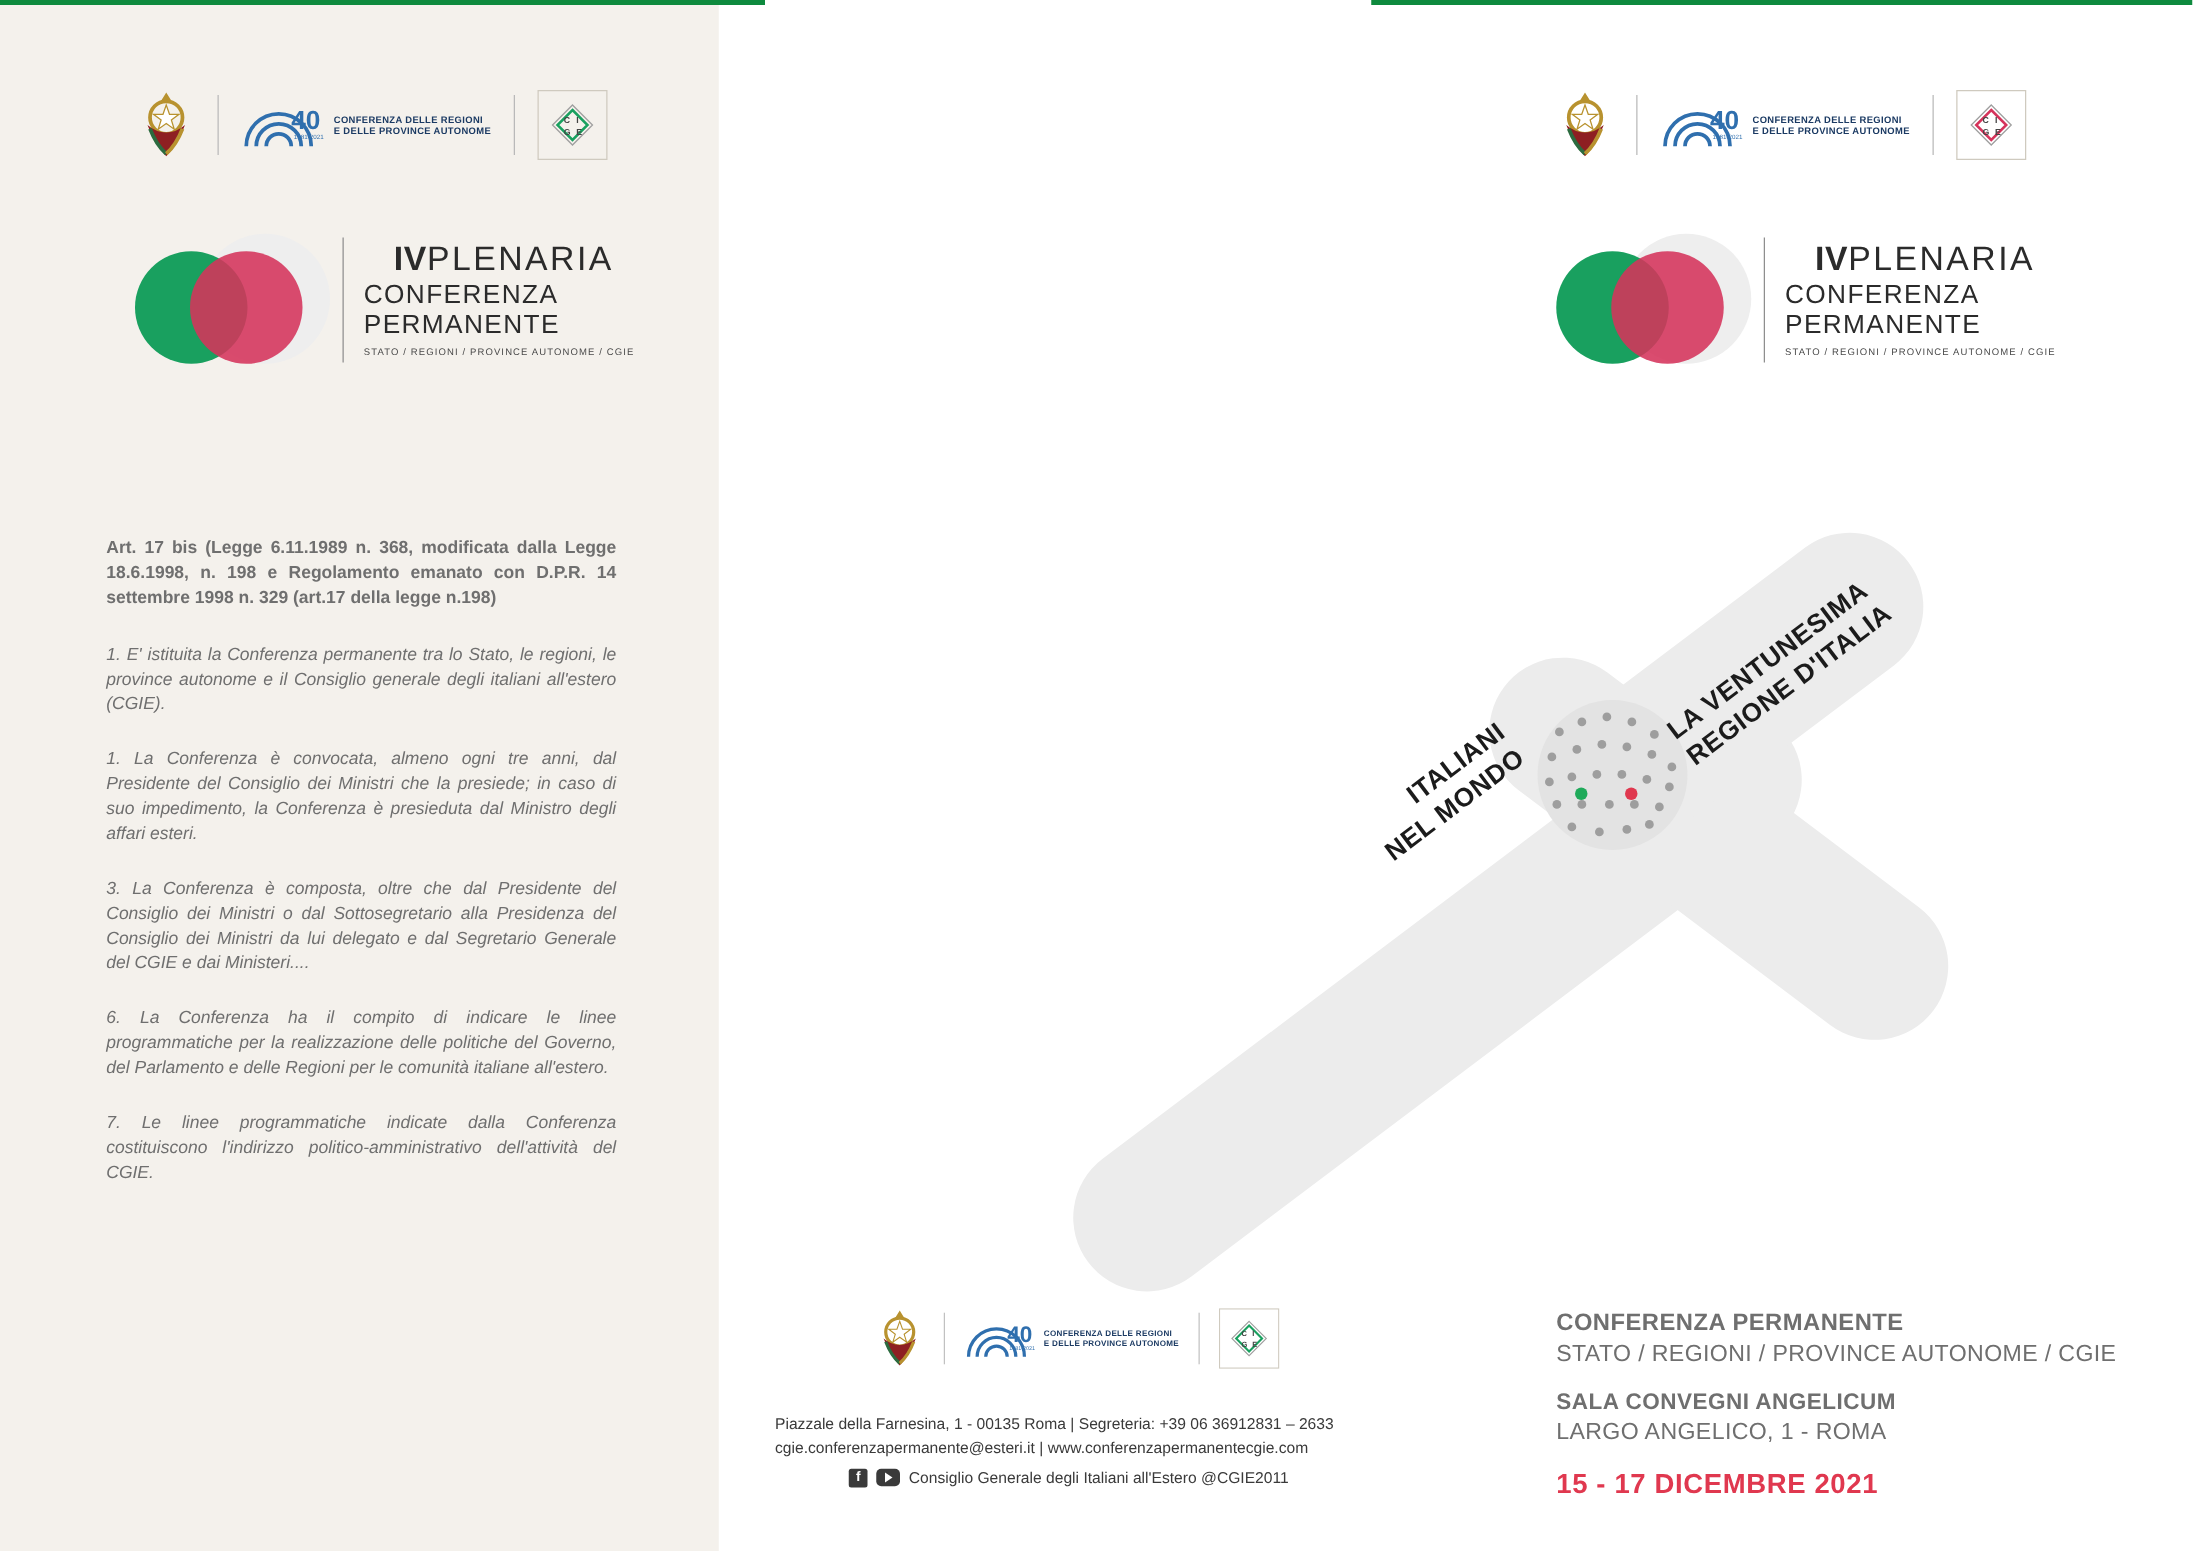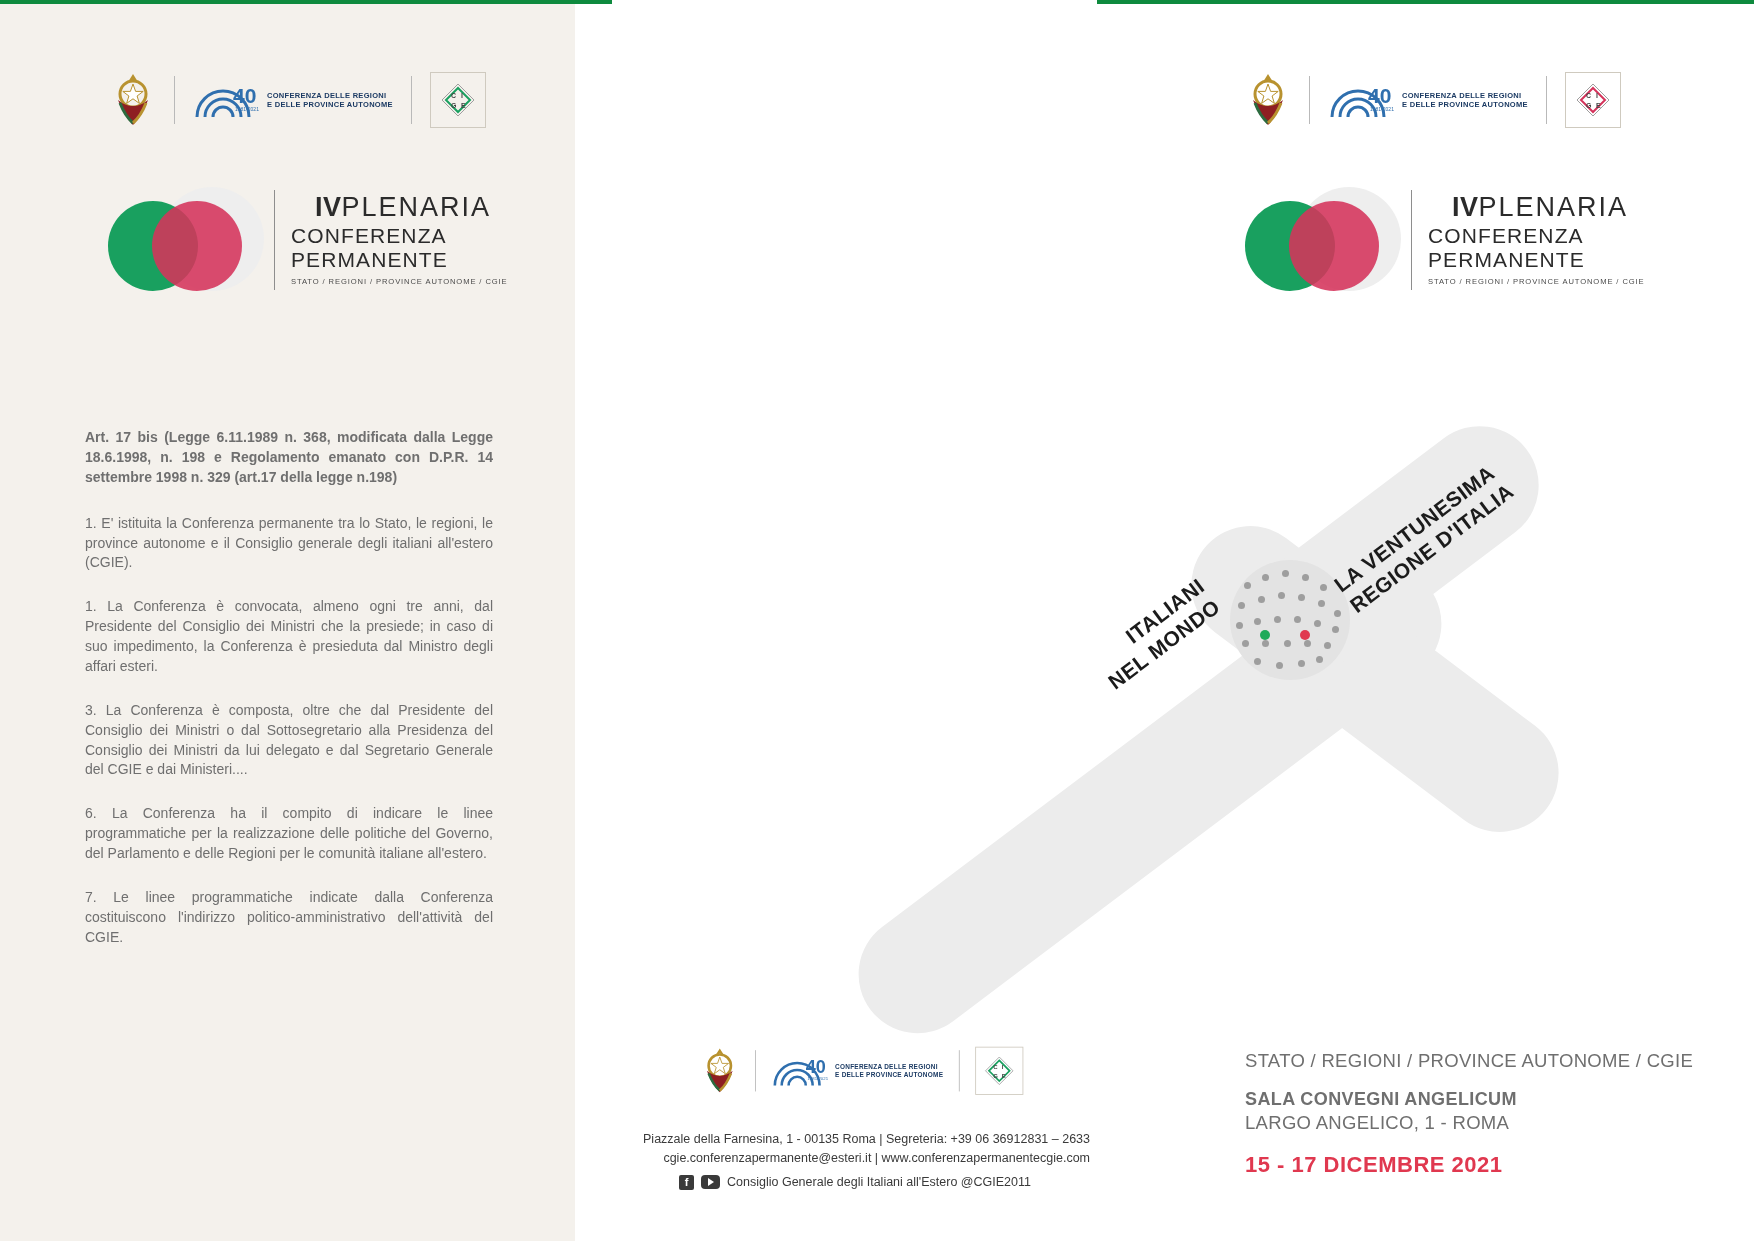--- a/index.html
+++ b/index.html
@@ -48,7 +48,7 @@
   
   .law-col{position:absolute;left:85px;top:428px;width:408px;color:#6f6f6f;font-size:14px;line-height:1.42;text-align:justify;}
   .law-col .head{font-weight:bold;color:#6f6f6f;margin-bottom:26px;}
-  .law-col p{margin:12px 0 24px 0;}
+  .law-col p{margin:12px 0 24px 0;font-style:italic;}
 
   
   .art{position:absolute;left:760px;top:430px;width:880px;height:520px;}

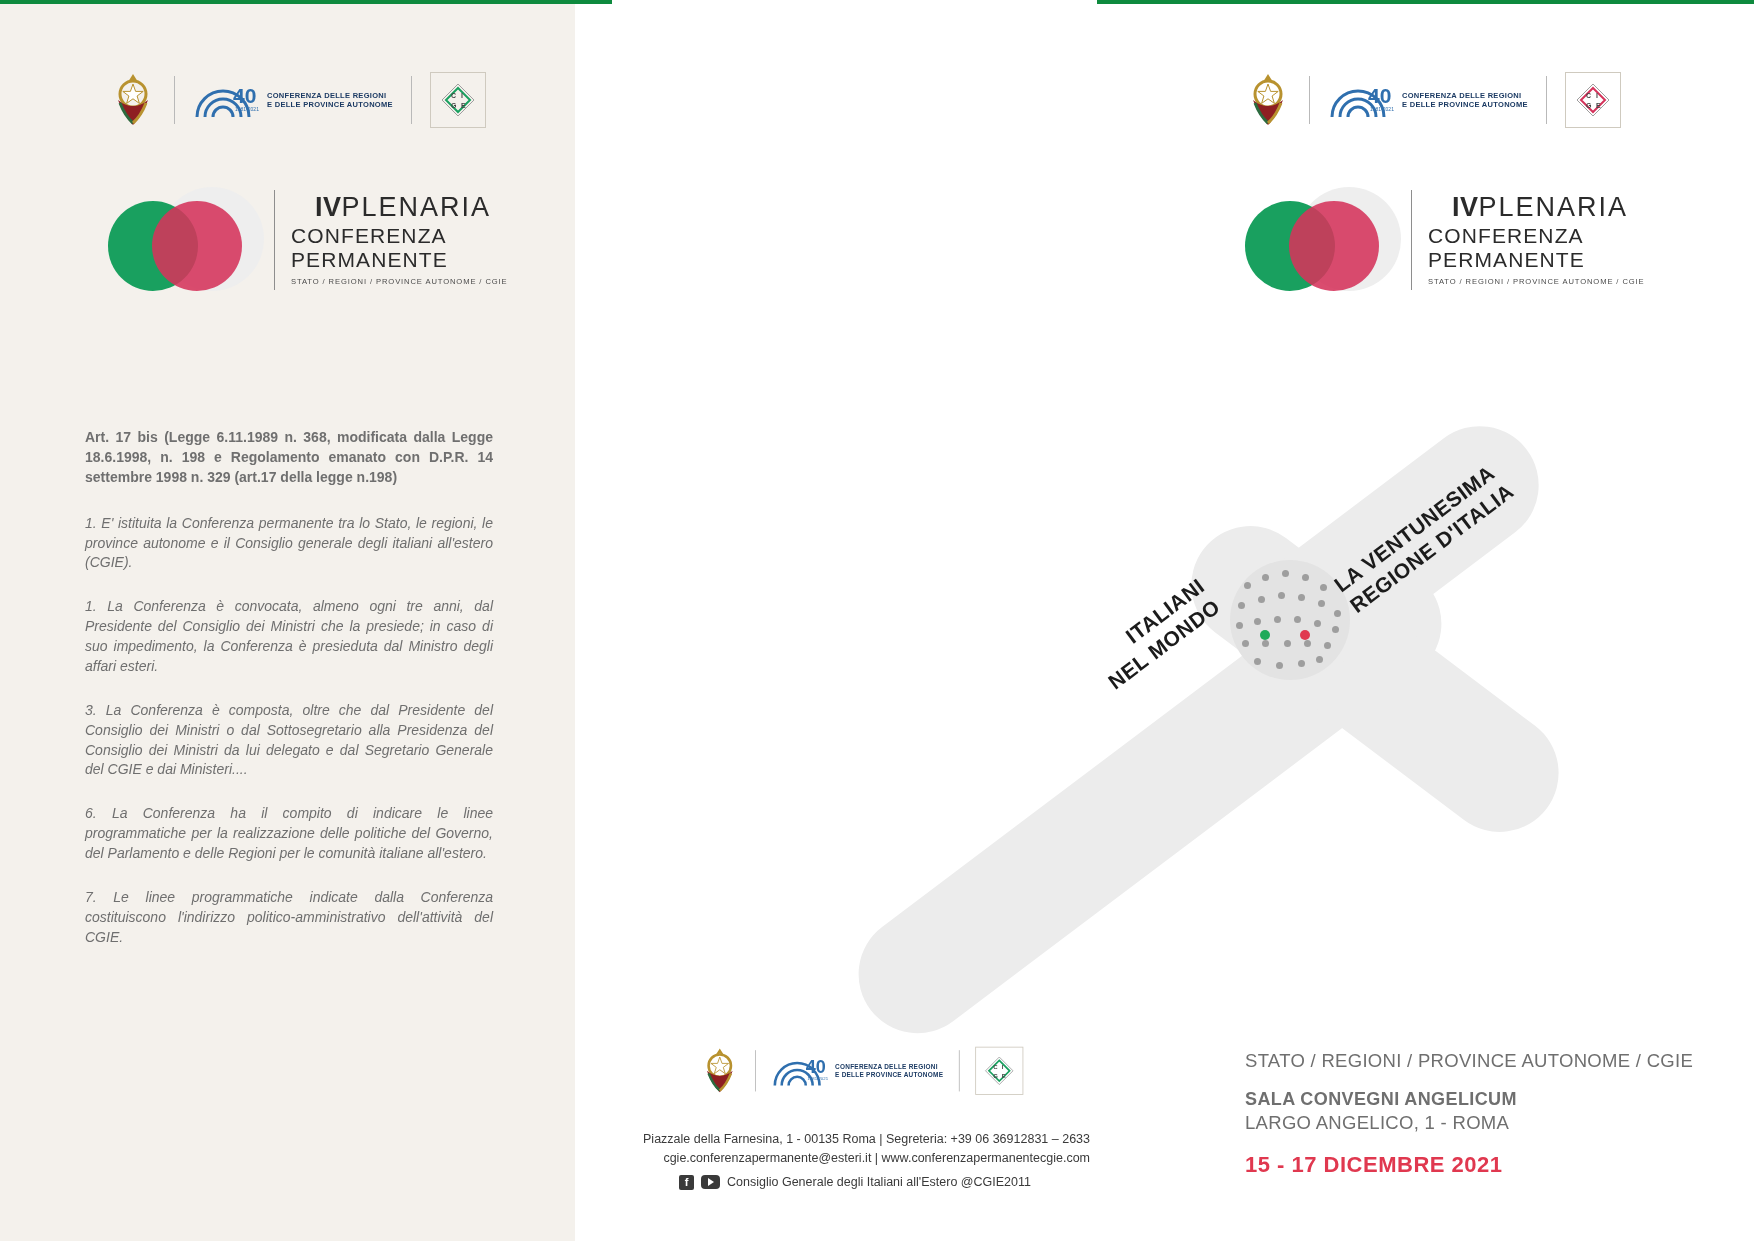--- a/index.html
+++ b/index.html
@@ -305,6 +305,7 @@
   </div>
 
   <div class="event">
+    <div class="ev-1">CONFERENZA PERMANENTE</div>
     <div class="ev-2">STATO / REGIONI / PROVINCE AUTONOME / CGIE</div>
     <div class="ev-3">SALA CONVEGNI ANGELICUM</div>
     <div class="ev-4">LARGO ANGELICO, 1 - ROMA</div>

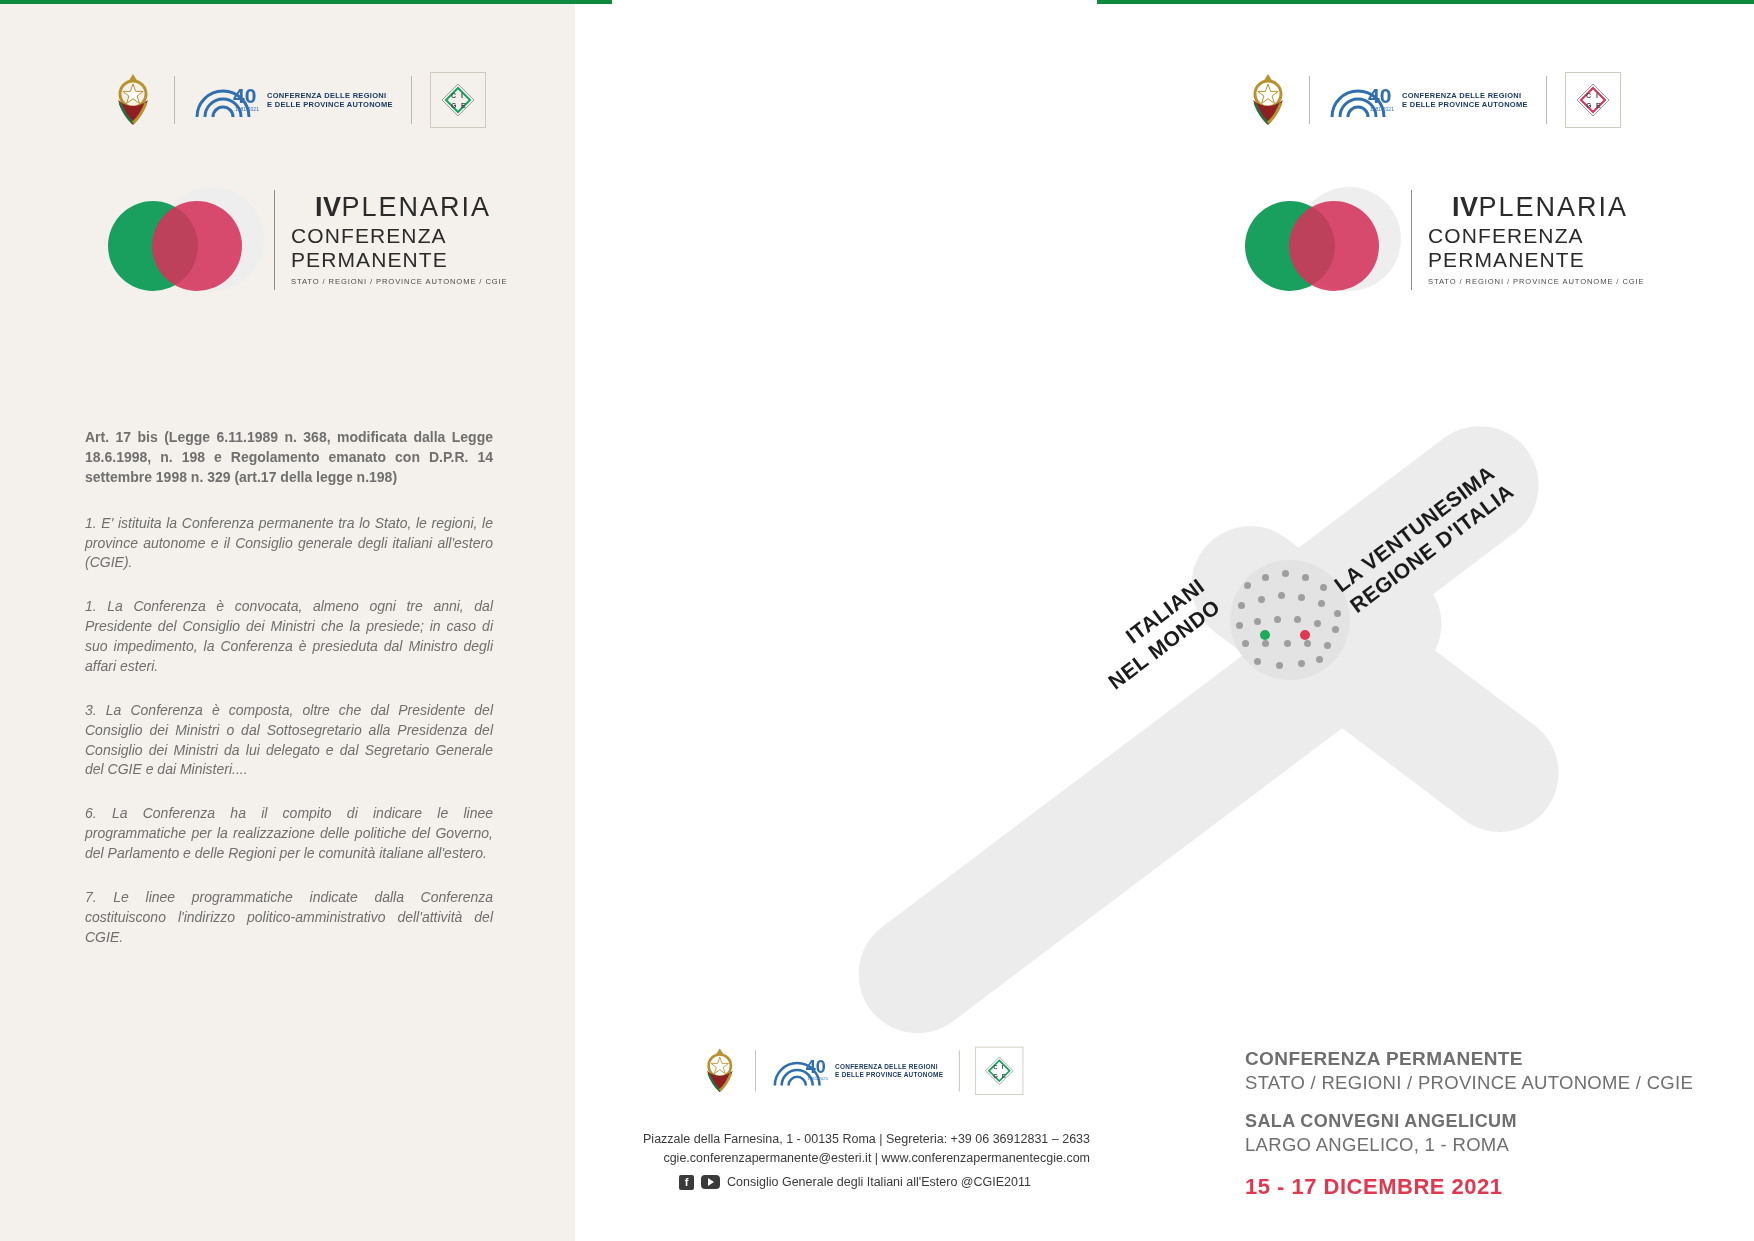--- a/index.html
+++ b/index.html
@@ -63,7 +63,7 @@
   .lbl{position:absolute;font-weight:bold;color:#1b1b1b;letter-spacing:.6px;line-height:1.25;}
   .lbl-left{left:330px;top:178px;font-size:21px;transform:rotate(-37deg);text-align:right;}
   .lbl-right{left:565px;top:82px;font-size:21px;transform:rotate(-37deg);}
-  .contact{position:absolute;left:620px;top:1130px;width:470px;text-align:right;color:#3a3a3a;font-size:12.5px;line-height:1.55;}
+  .contact{position:absolute;left:620px;top:1130px;width:470px;text-align:left;color:#3a3a3a;font-size:12.5px;line-height:1.55;}
   .social{display:flex;align-items:center;justify-content:center;gap:7px;margin-top:4px;font-size:12.5px;color:#3a3a3a;}
   .fb{width:15px;height:15px;background:#3a3a3a;color:#fff;font-size:11px;font-weight:bold;display:inline-flex;align-items:center;justify-content:center;border-radius:2px;}
   .yt{width:19px;height:14px;background:#3a3a3a;border-radius:4px;display:inline-flex;align-items:center;justify-content:center;}

